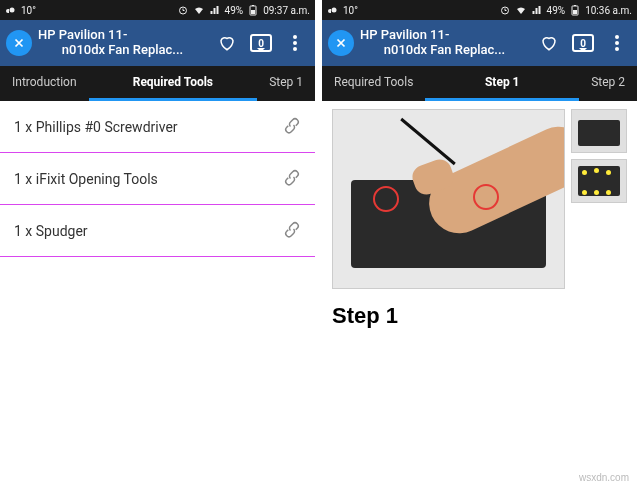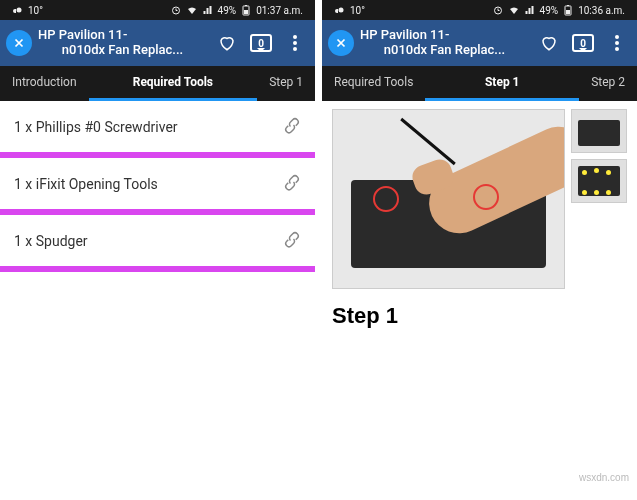--- a/index.html
+++ b/index.html
@@ -25,7 +25,7 @@
     background: #1a1a1a;
     display: flex;
     align-items: center;
-    padding: 0 12px;
+    padding: 0 5px;
     gap: 4px;
     color: #eee;
     font-size: 10px;

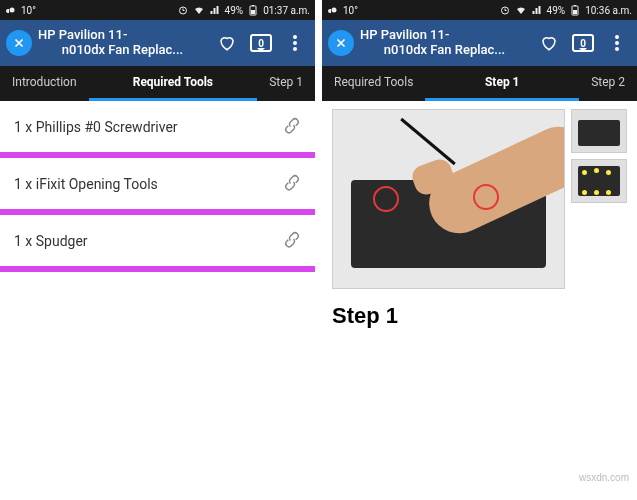--- a/index.html
+++ b/index.html
@@ -263,7 +263,7 @@
         <rect x="8" y="12" width="8" height="8" fill="#eee"></rect>
         <rect x="10" y="2" width="4" height="2" fill="#eee"></rect>
       </svg>
-    <span class="txt">01:37 a.m.</span>
+    <span class="txt">09:37 a.m.</span>
   </div>
 
   <div class="app-bar">

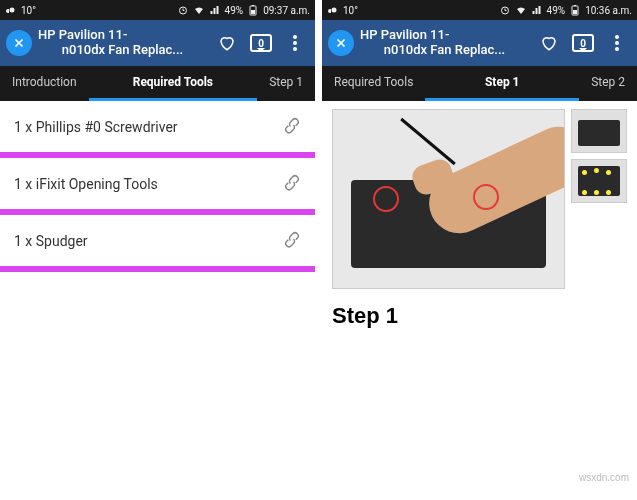--- a/index.html
+++ b/index.html
@@ -118,7 +118,7 @@
     display: flex;
     align-items: center;
     padding: 15px 14px;
-    border-bottom: 6px solid #d946ef;
+    border-bottom: 1px solid #d946ef;
     color: #333;
     font-size: 14px;
   }

